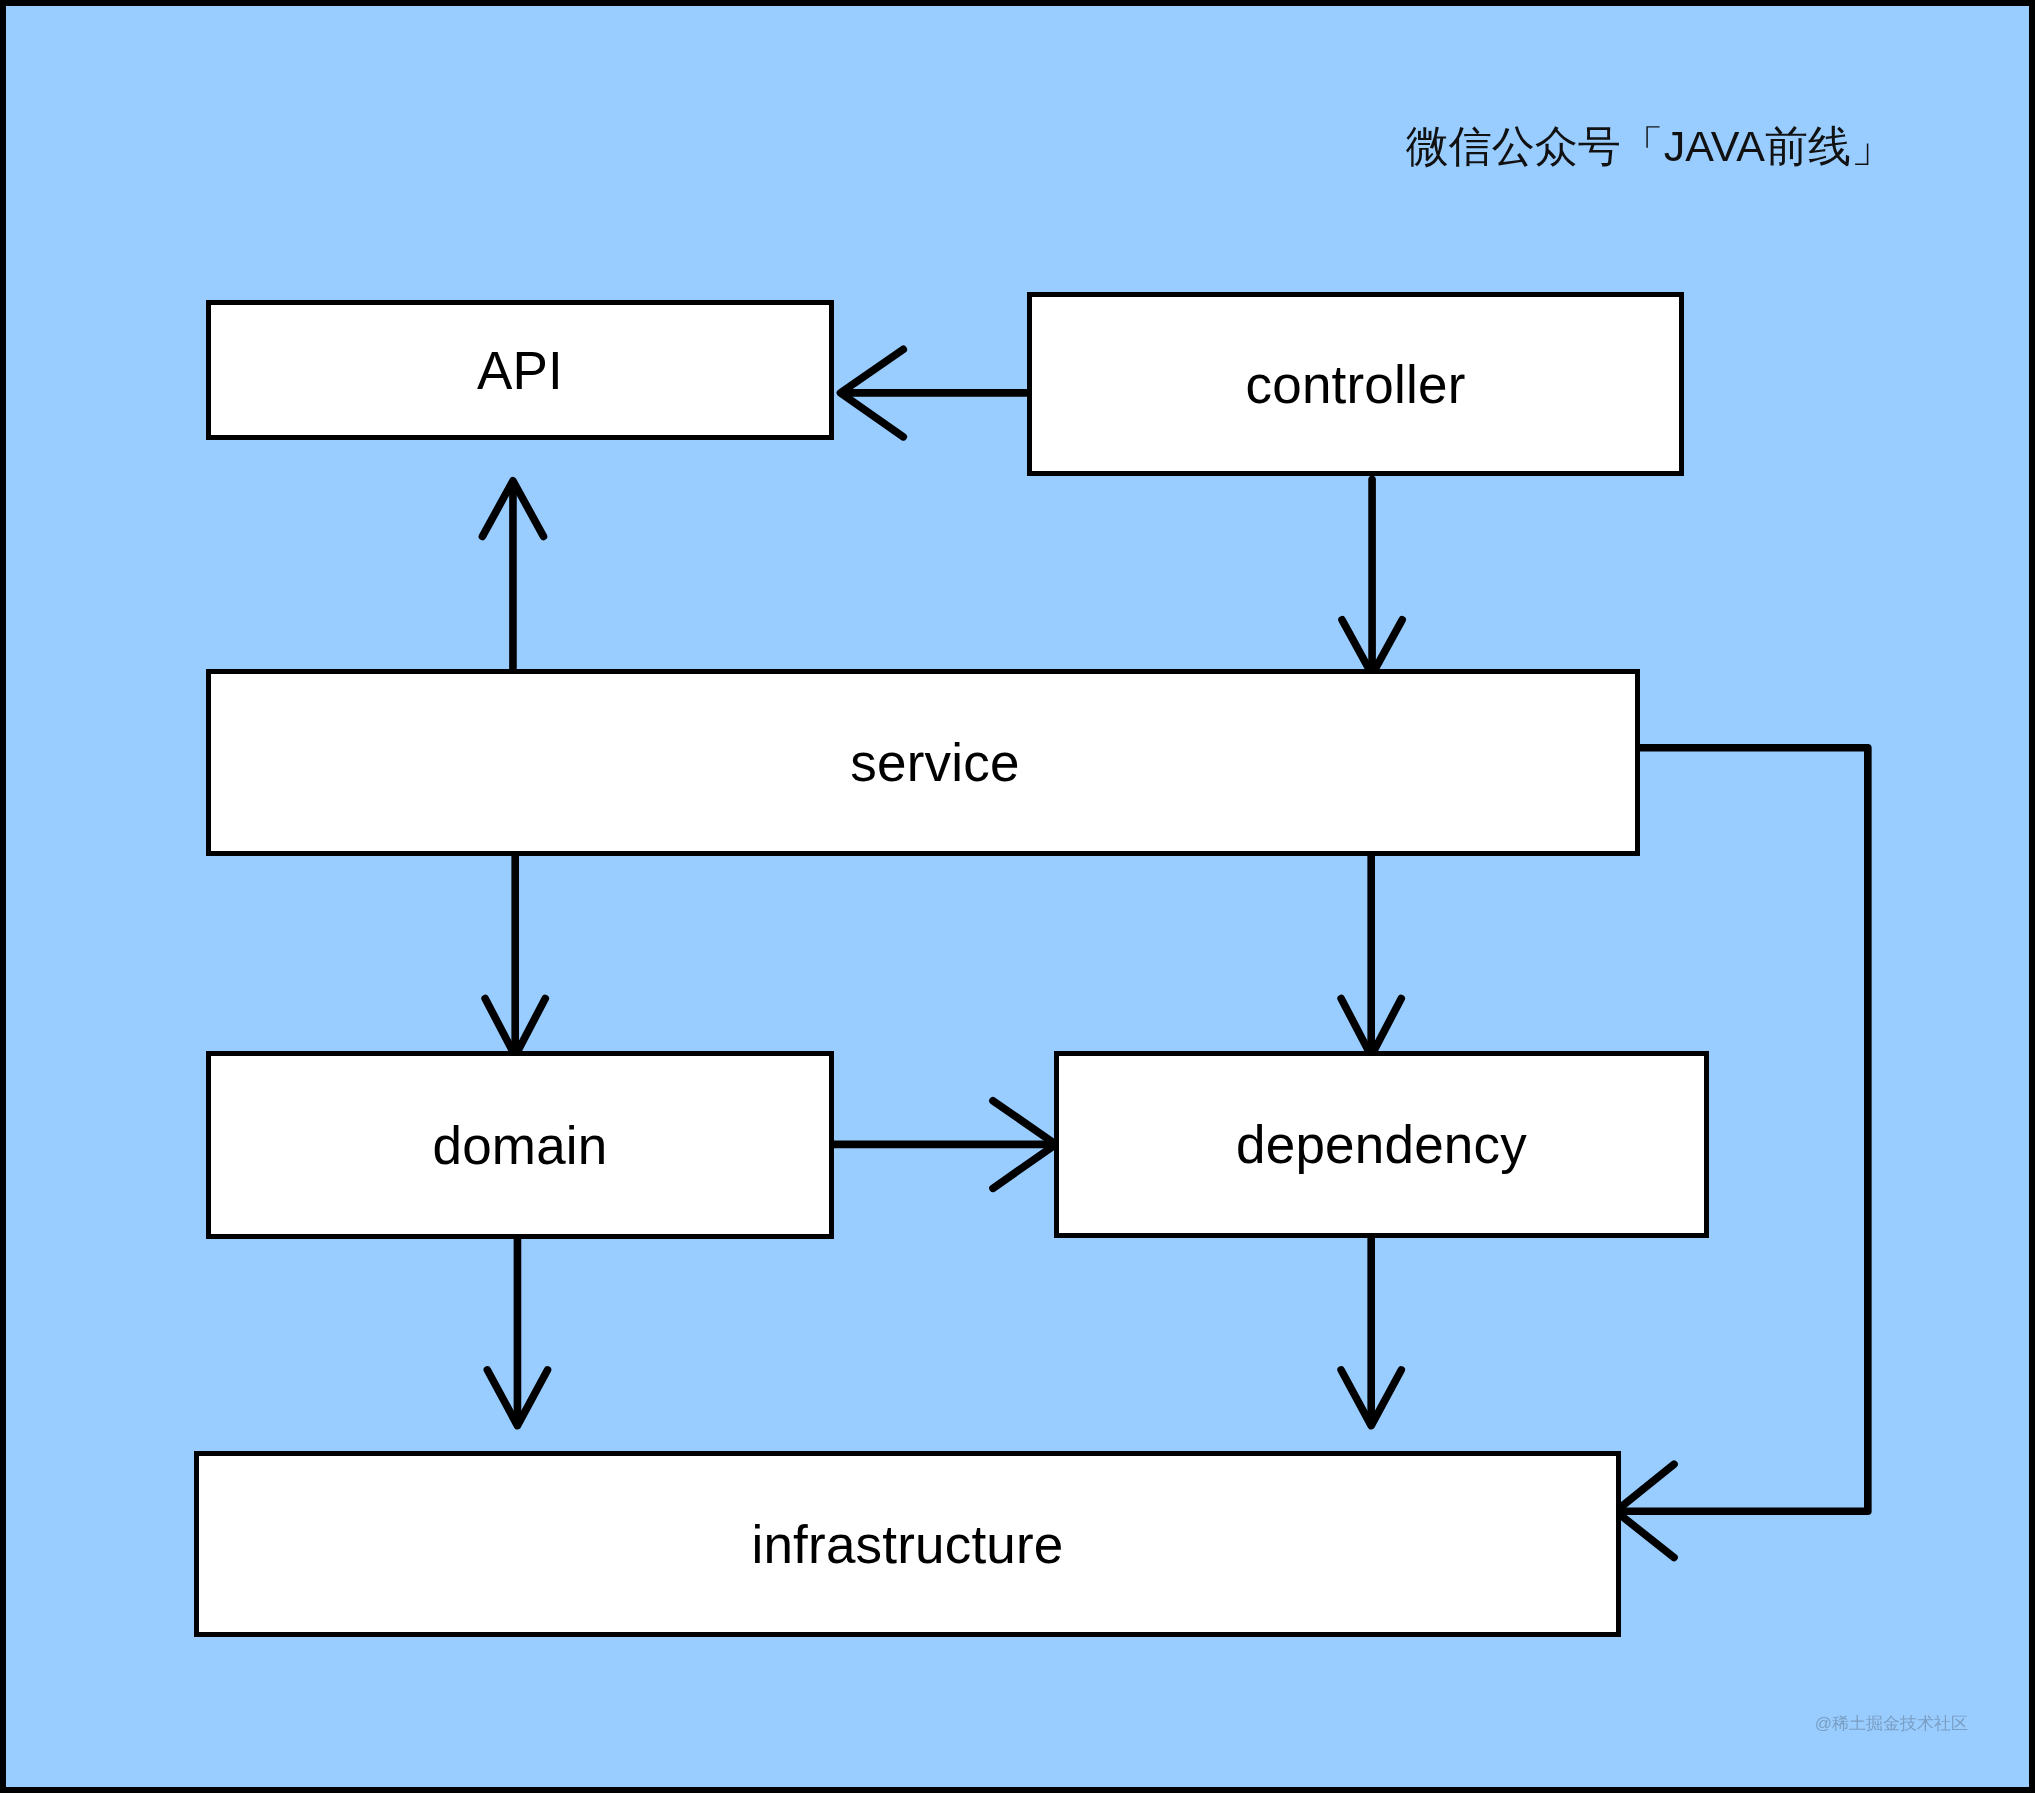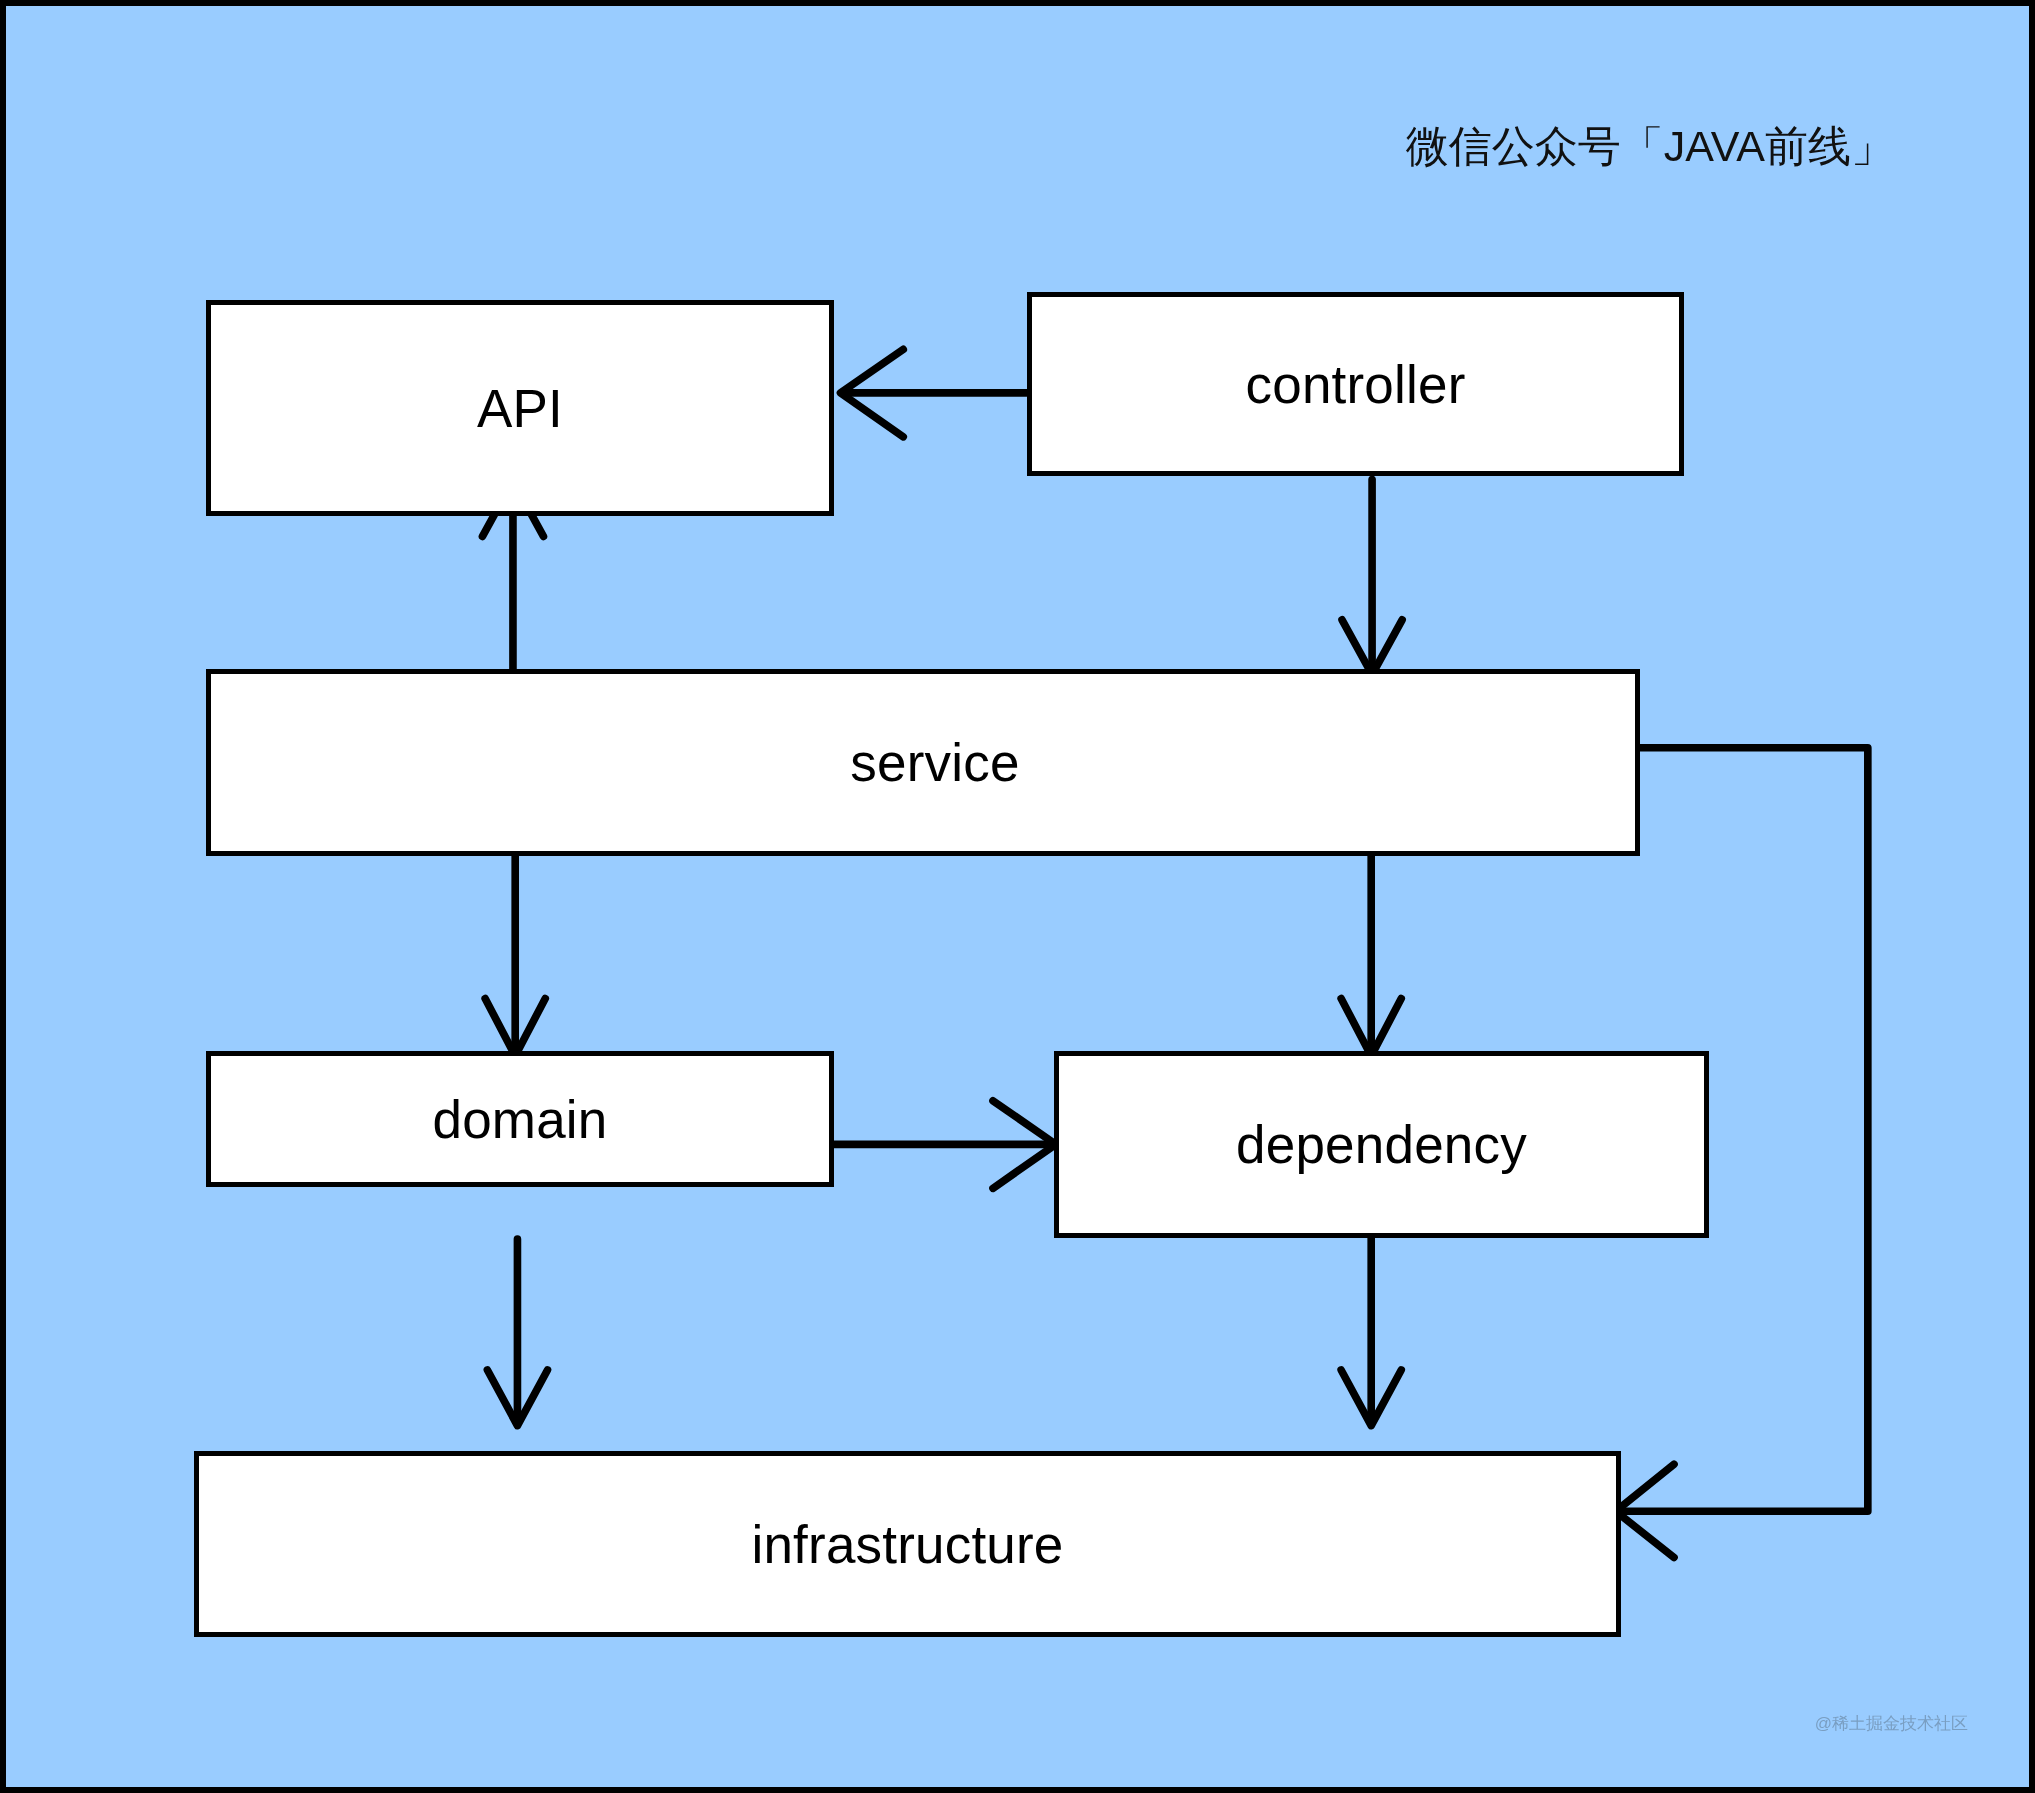--- a/index.html
+++ b/index.html
@@ -65,7 +65,7 @@
     z-index: 4;
   }
   
-  #box-api          { left: 200px;  top: 294px;  width: 628px; height: 216px; }
+  #box-api          { left: 200px;  top: 294px;  width: 628px; height: 140px; }
   #box-controller   { left: 1021px; top: 286px;  width: 657px; height: 184px; }
   #box-service      { left: 200px;  top: 663px; width: 1434px; height: 187px; padding-left: 24px; }
   #box-domain       { left: 200px;  top: 1045px; width: 628px; height: 136px; }

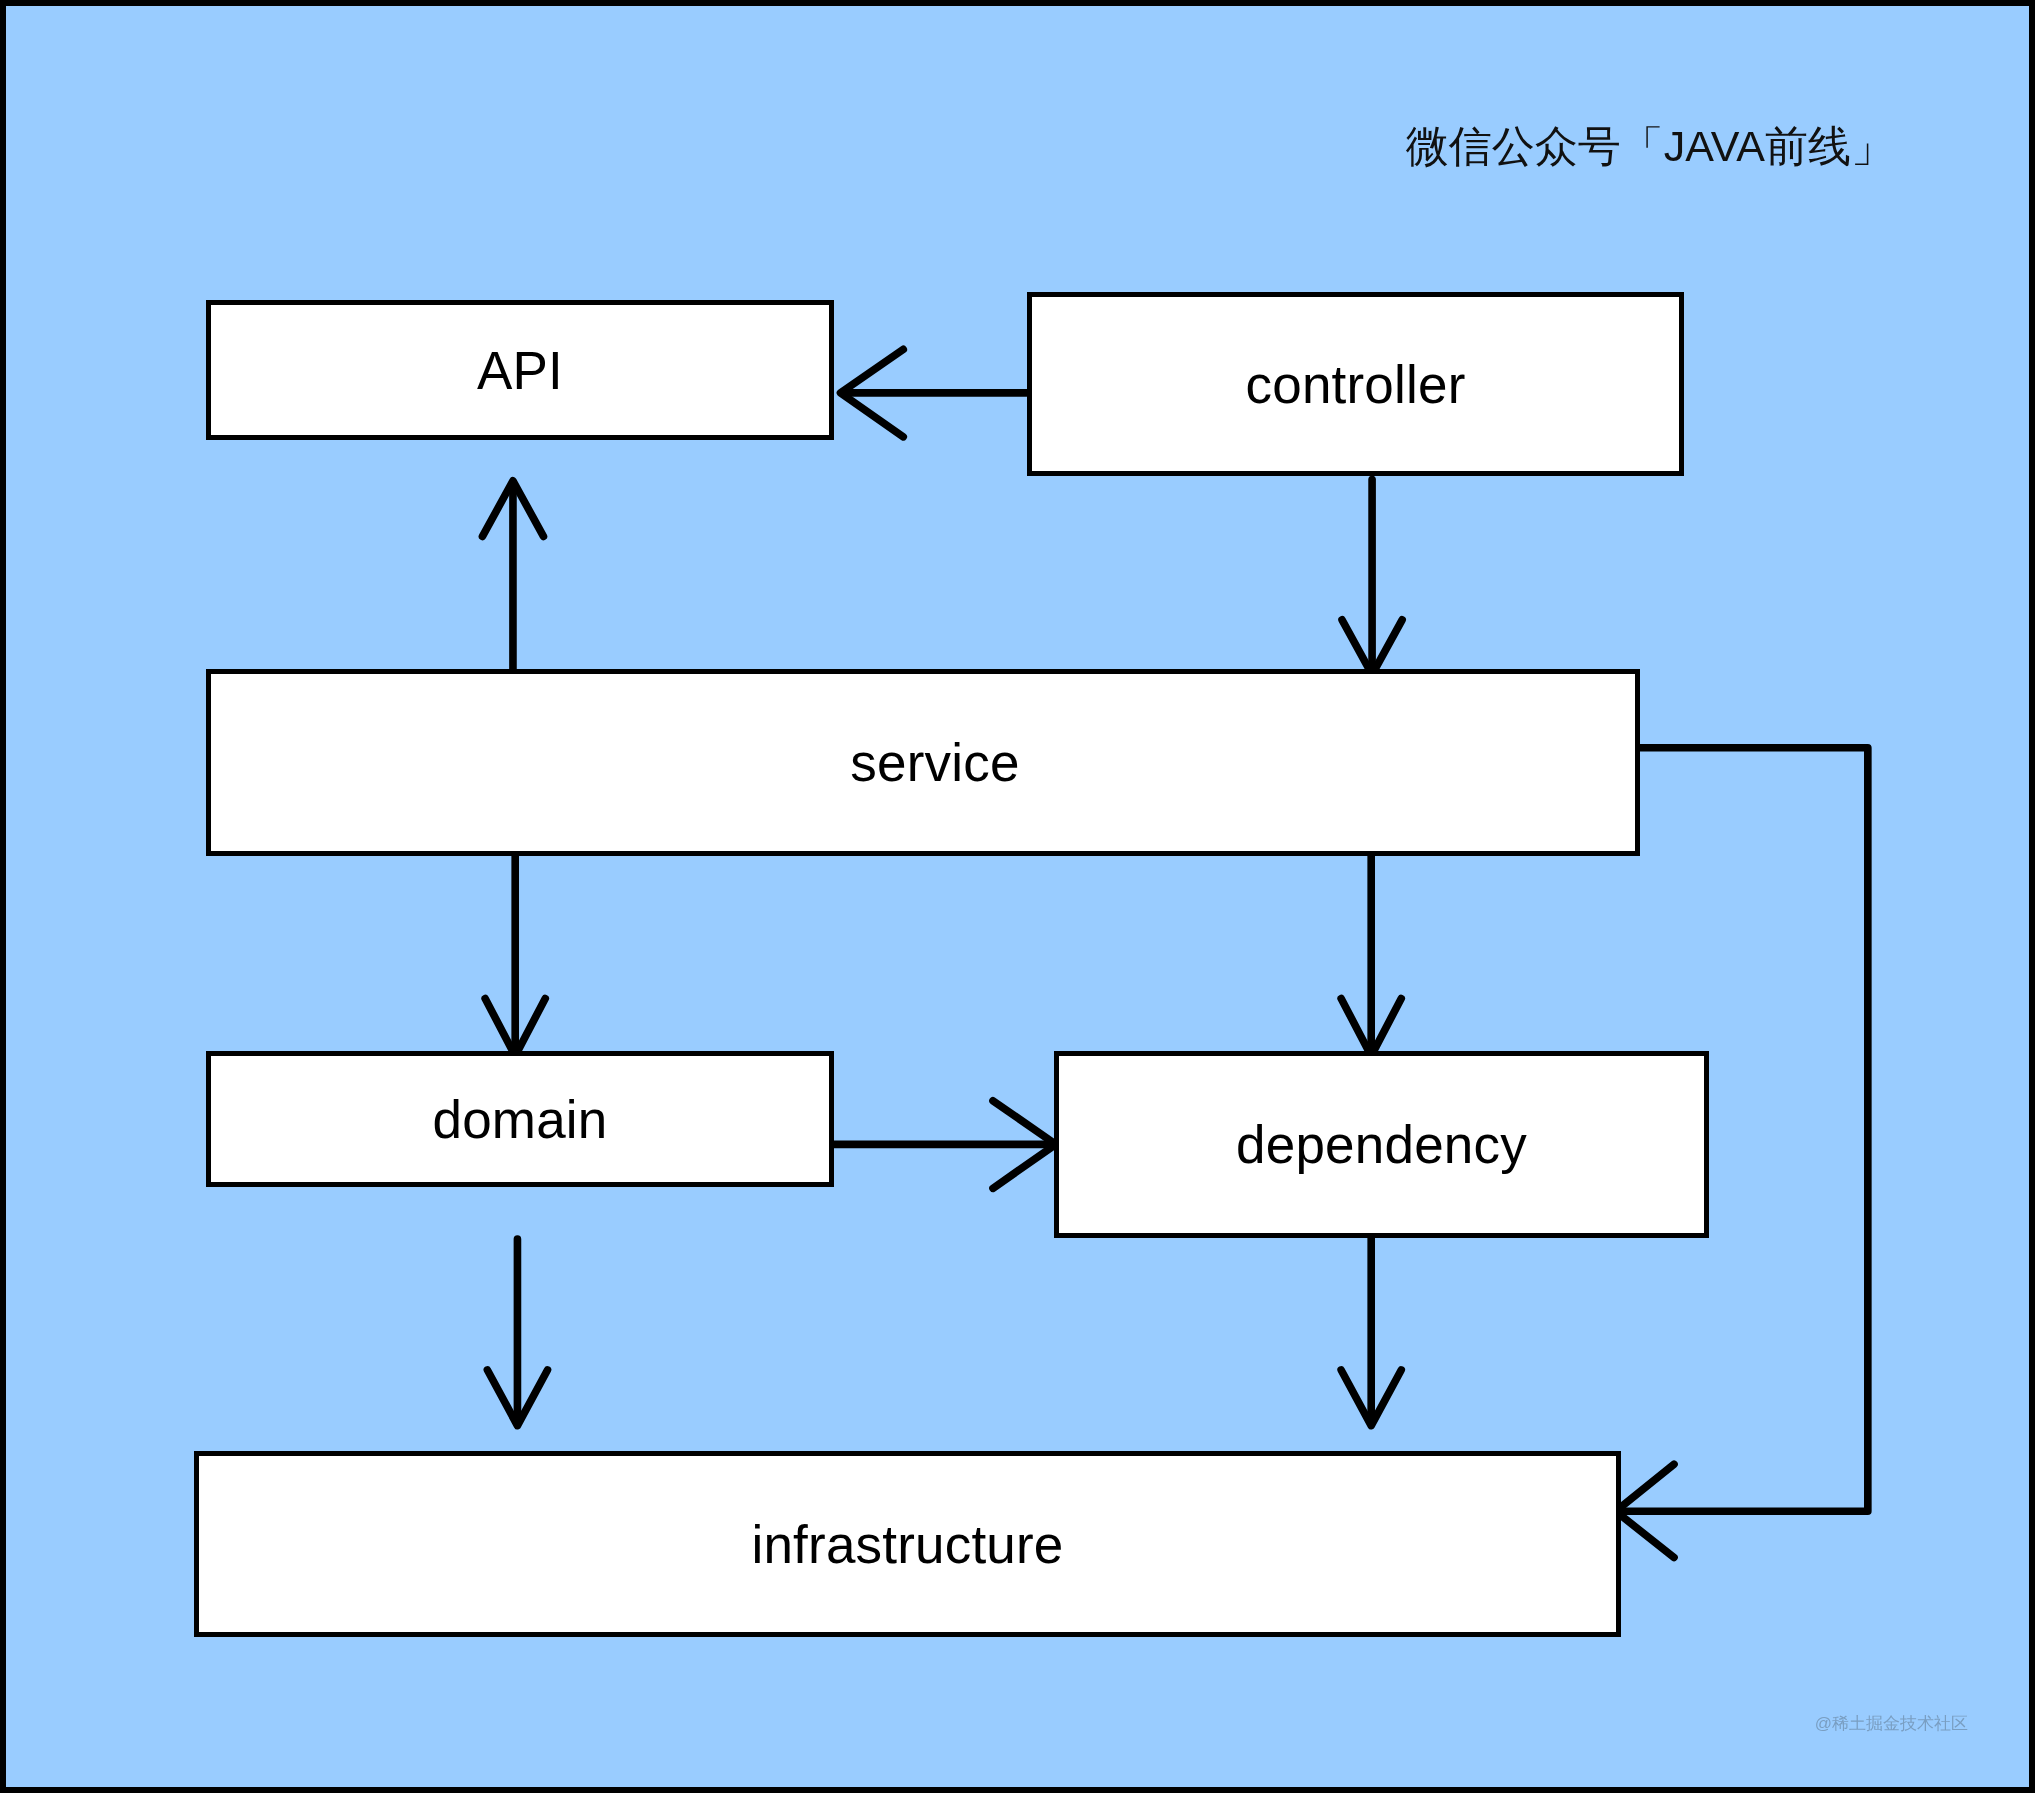--- a/index.html
+++ b/index.html
@@ -68,7 +68,7 @@
   #box-api          { left: 200px;  top: 294px;  width: 628px; height: 140px; }
   #box-controller   { left: 1021px; top: 286px;  width: 657px; height: 184px; }
   #box-service      { left: 200px;  top: 663px; width: 1434px; height: 187px; padding-left: 24px; }
-  #box-domain       { left: 200px;  top: 1045px; width: 628px; height: 136px; }
+  #box-domain       { left: 200px;  top: 1045px; width: 628px; height: 188px; }
   #box-dependency   { left: 1048px; top: 1045px; width: 655px; height: 187px; }
   #box-infrastructure { left: 188px; top: 1413px; width: 1427px; height: 186px; margin-top: 32px; }
 </style>

